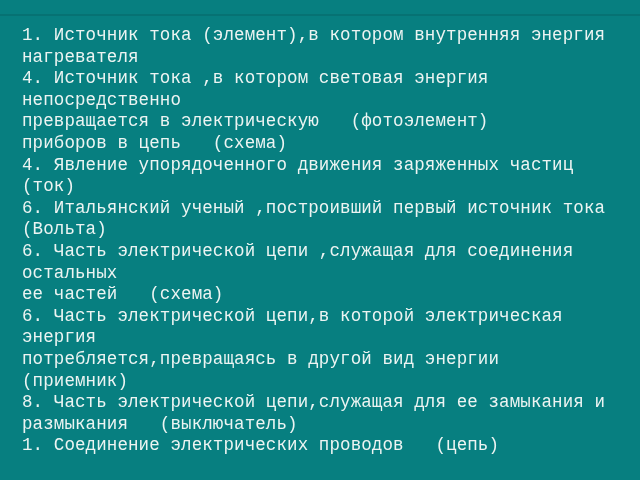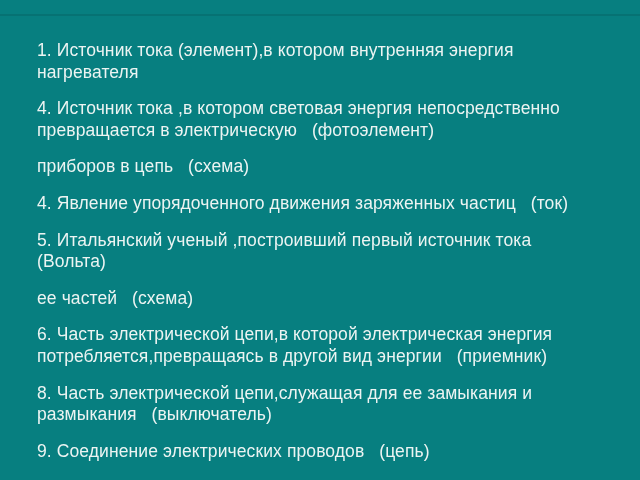--- a/index.html
+++ b/index.html
@@ -38,8 +38,9 @@
     letter-spacing: 0.1px;
   }
   .quiz-item {
-    margin: 15px;
+    margin: 0;
     padding: 0;
+    font-family: Liberation Mono, monospace;
   }
   .quiz-item-line {
     white-space: pre-wrap;

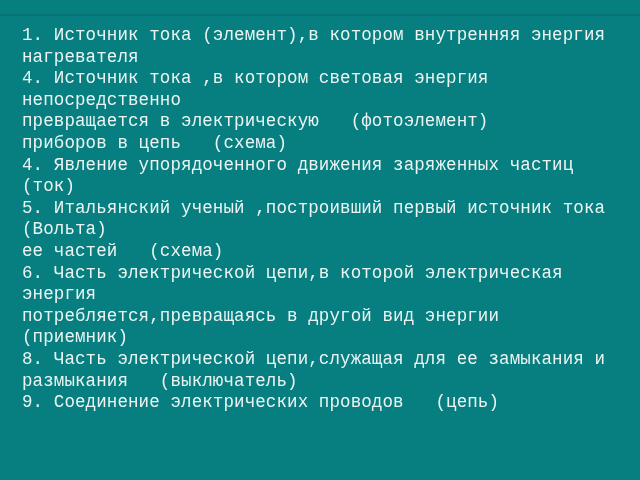--- a/index.html
+++ b/index.html
@@ -66,7 +66,7 @@
         <div class="quiz-item-line">4. Явление упорядоченного движения заряженных частиц   (ток)</div>
       </div>
       <div class="quiz-item">
-        <div class="quiz-item-line">5. Итальянский ученый ,построивший первый источник тока   (Вольта)</div>
+        <div class="quiz-item-line">6. Итальянский ученый ,построивший первый источник тока   (Вольта)</div>
       </div>
       <div class="quiz-item">
         <div class="quiz-item-line">ее частей   (схема)</div>

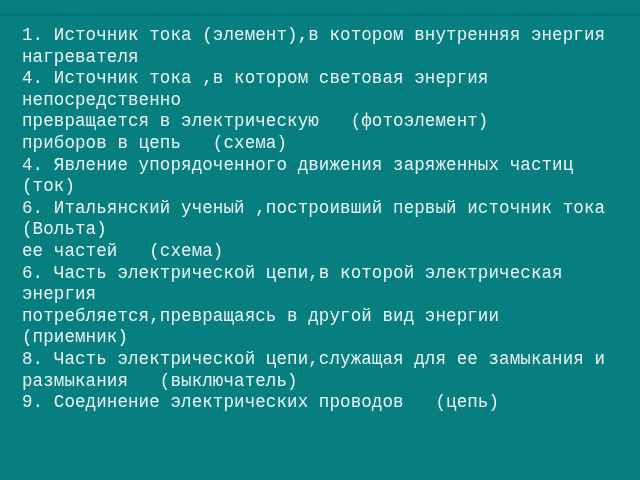--- a/index.html
+++ b/index.html
@@ -69,6 +69,7 @@
         <div class="quiz-item-line">6. Итальянский ученый ,построивший первый источник тока   (Вольта)</div>
       </div>
       <div class="quiz-item">
+        <div class="quiz-item-line">6. Часть электрической цепи ,служащая для соединения остальных</div>
         <div class="quiz-item-line">ее частей   (схема)</div>
       </div>
       <div class="quiz-item">

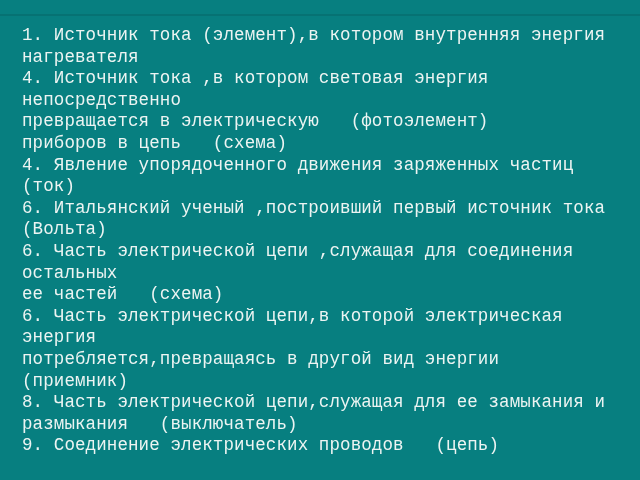--- a/index.html
+++ b/index.html
@@ -81,7 +81,7 @@
         <div class="quiz-item-line">размыкания   (выключатель)</div>
       </div>
       <div class="quiz-item">
-        <div class="quiz-item-line">9. Соединение электрических проводов   (цепь)</div>
+        <div class="quiz-item-line">1. Соединение электрических проводов   (цепь)</div>
       </div>
     </div>
 </div>

